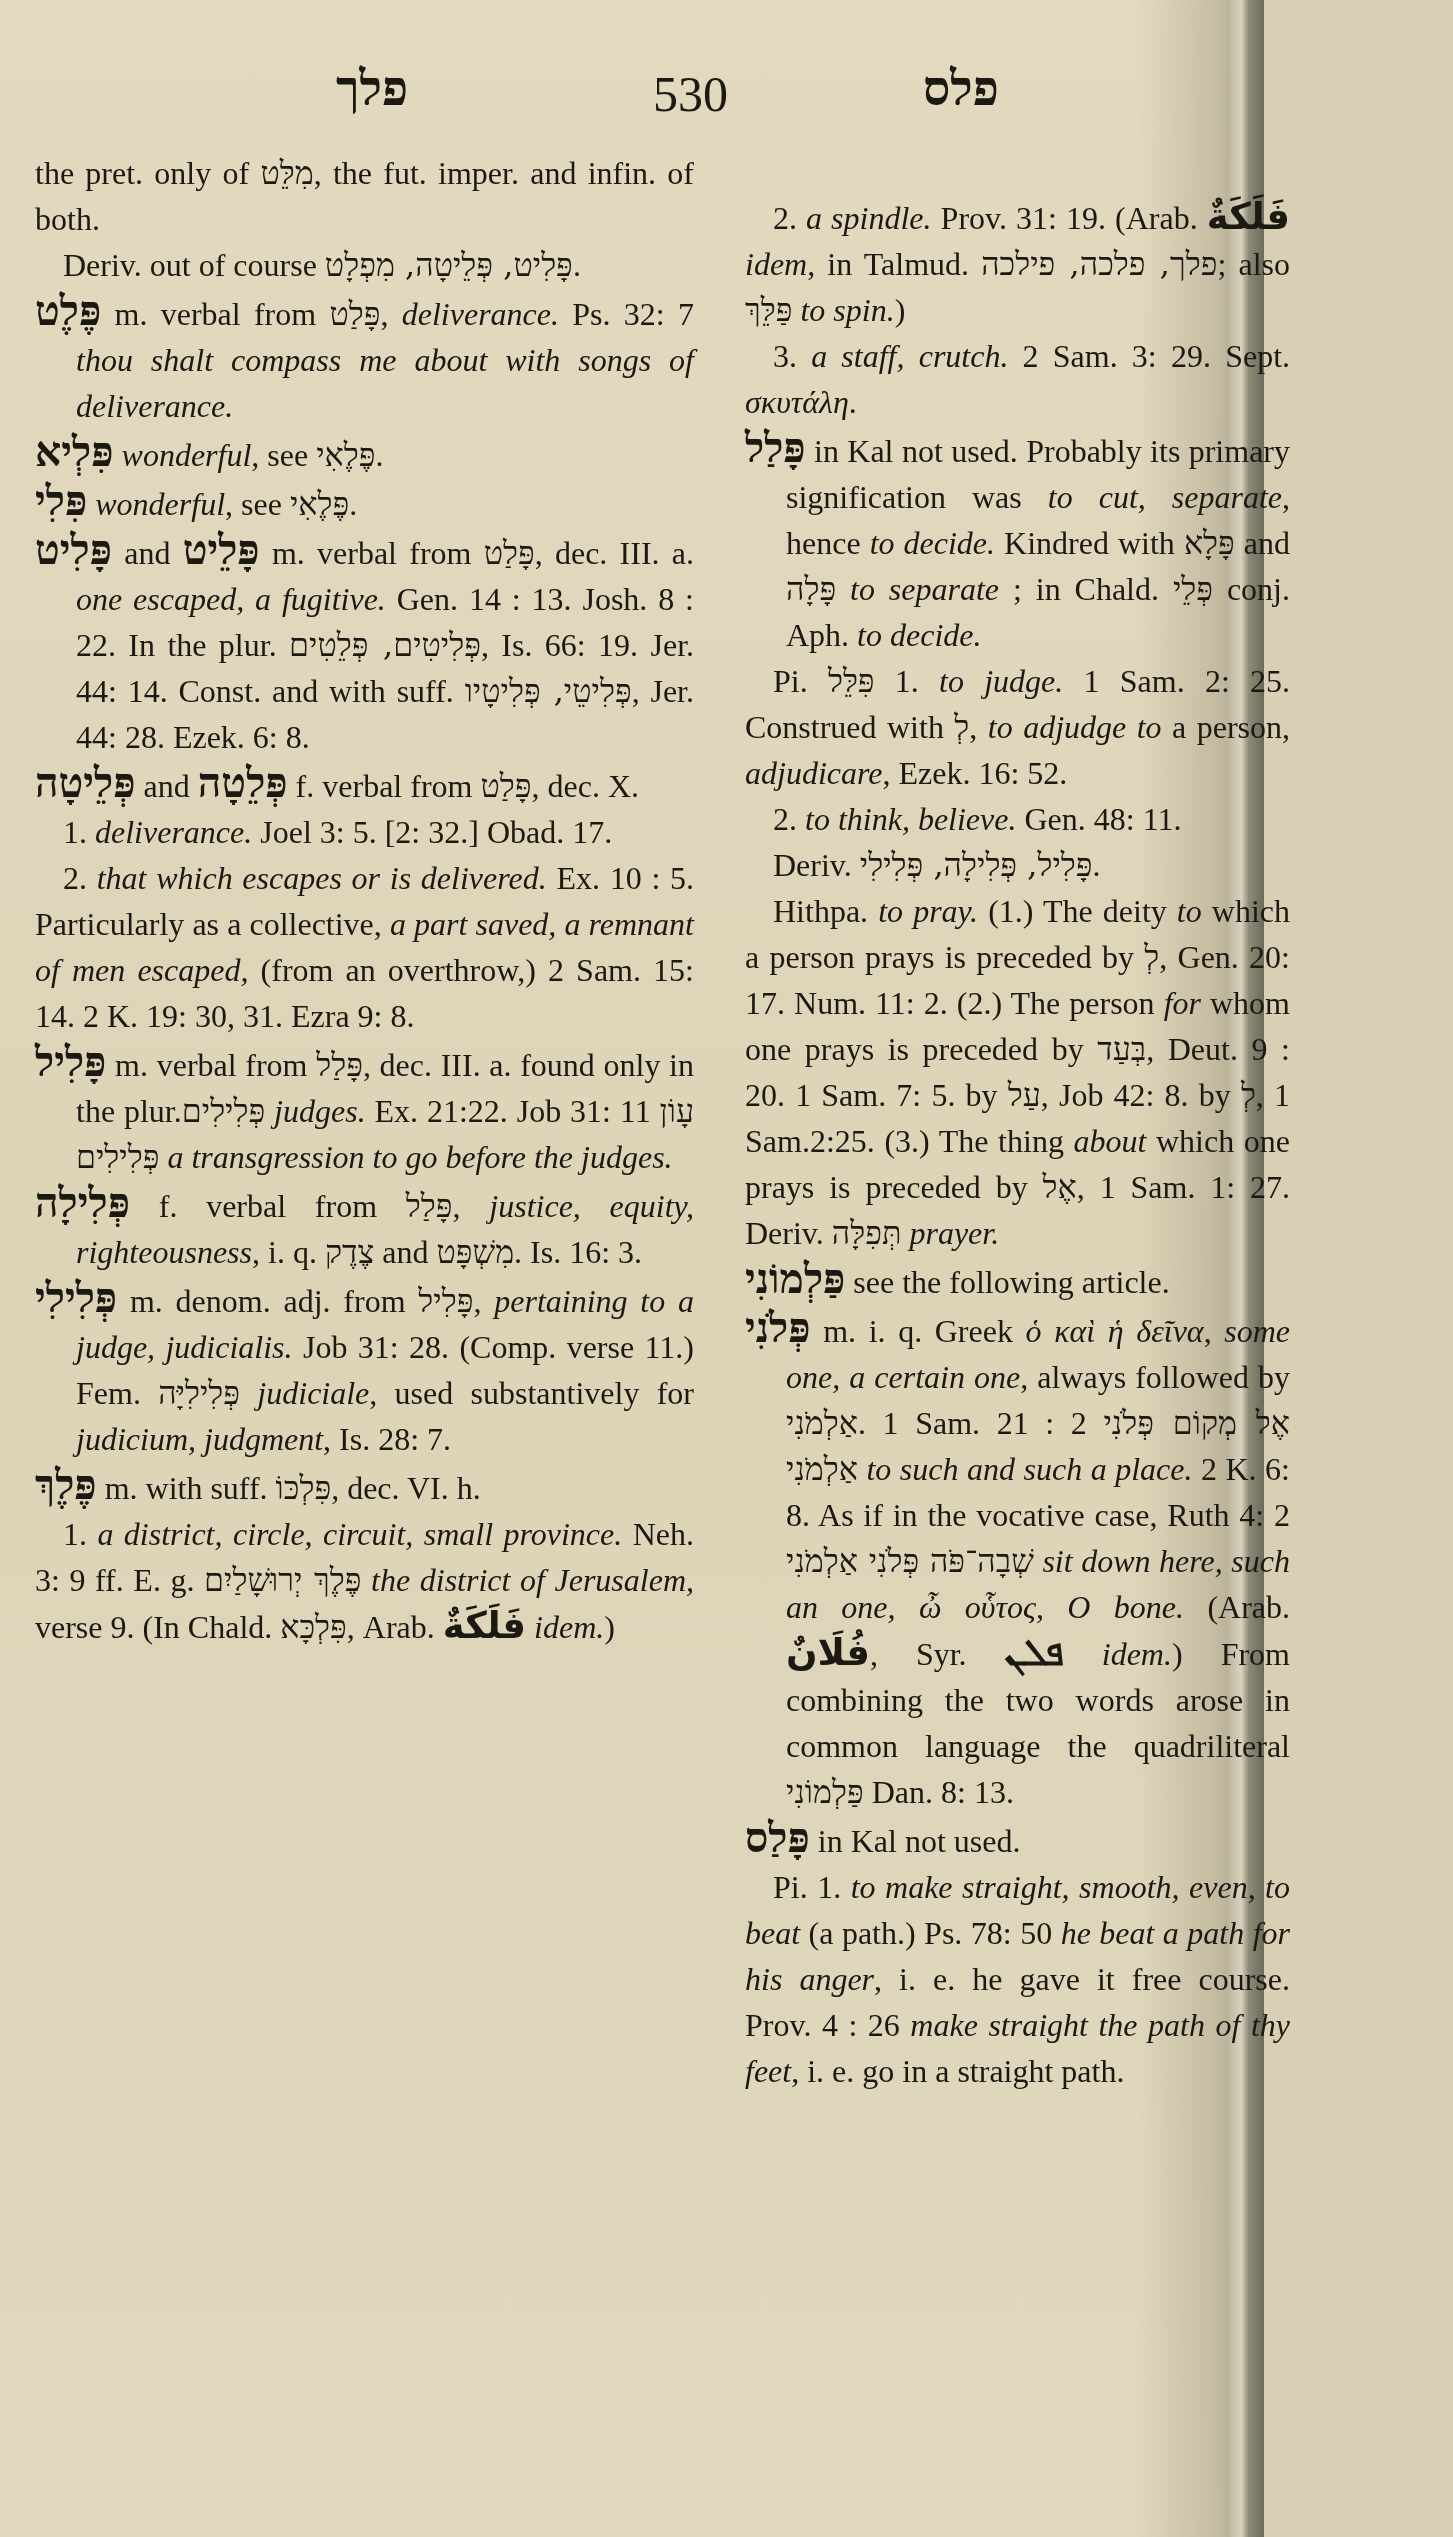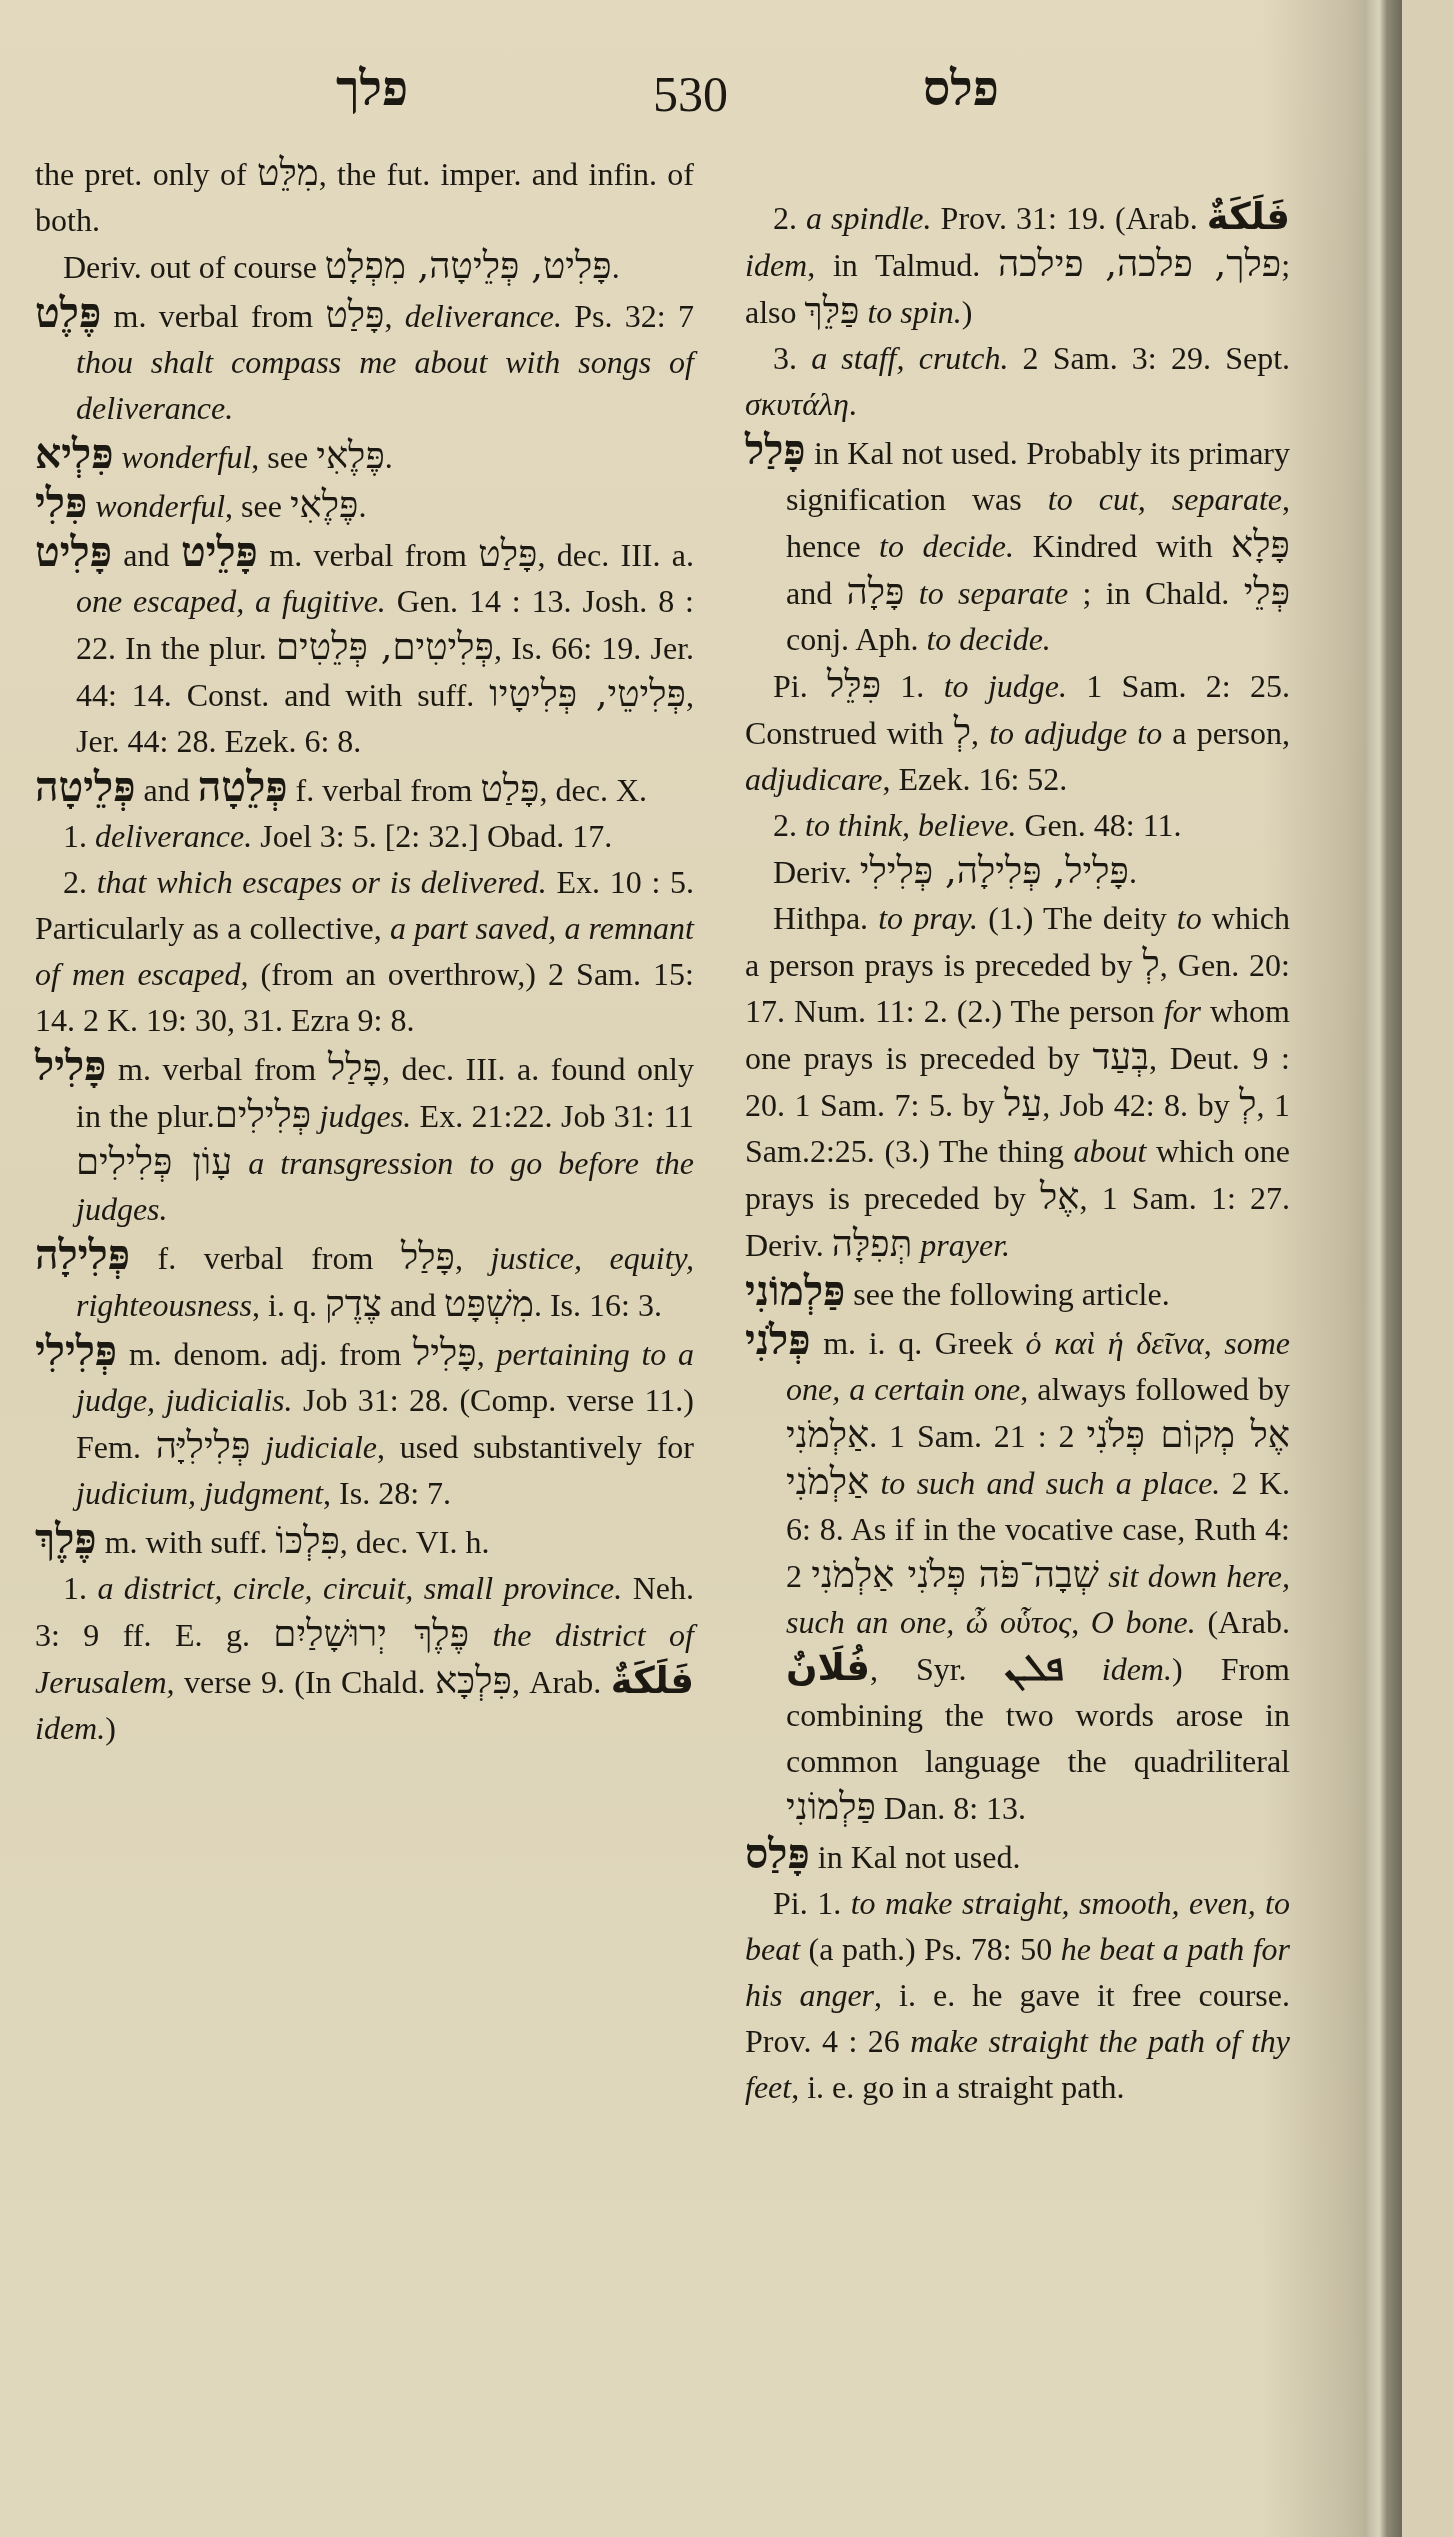--- a/index.html
+++ b/index.html
@@ -10,7 +10,7 @@
     color: #1c1812;
   }
   .page {
-    position: absolute; left: 0; top: 0; width: 1402px; height: 2538px;
+    position: absolute; left: 0; top: 0; width: 1264px; height: 2538px;
     background:
       linear-gradient(90deg, rgba(0,0,0,0) 0%, rgba(0,0,0,0) 90%, rgba(80,70,50,0.18) 96%, rgba(60,55,40,0.35) 100%),
       linear-gradient(180deg, #e2d9bf 0%, #ddd4b8 50%, #e0d8bd 100%);

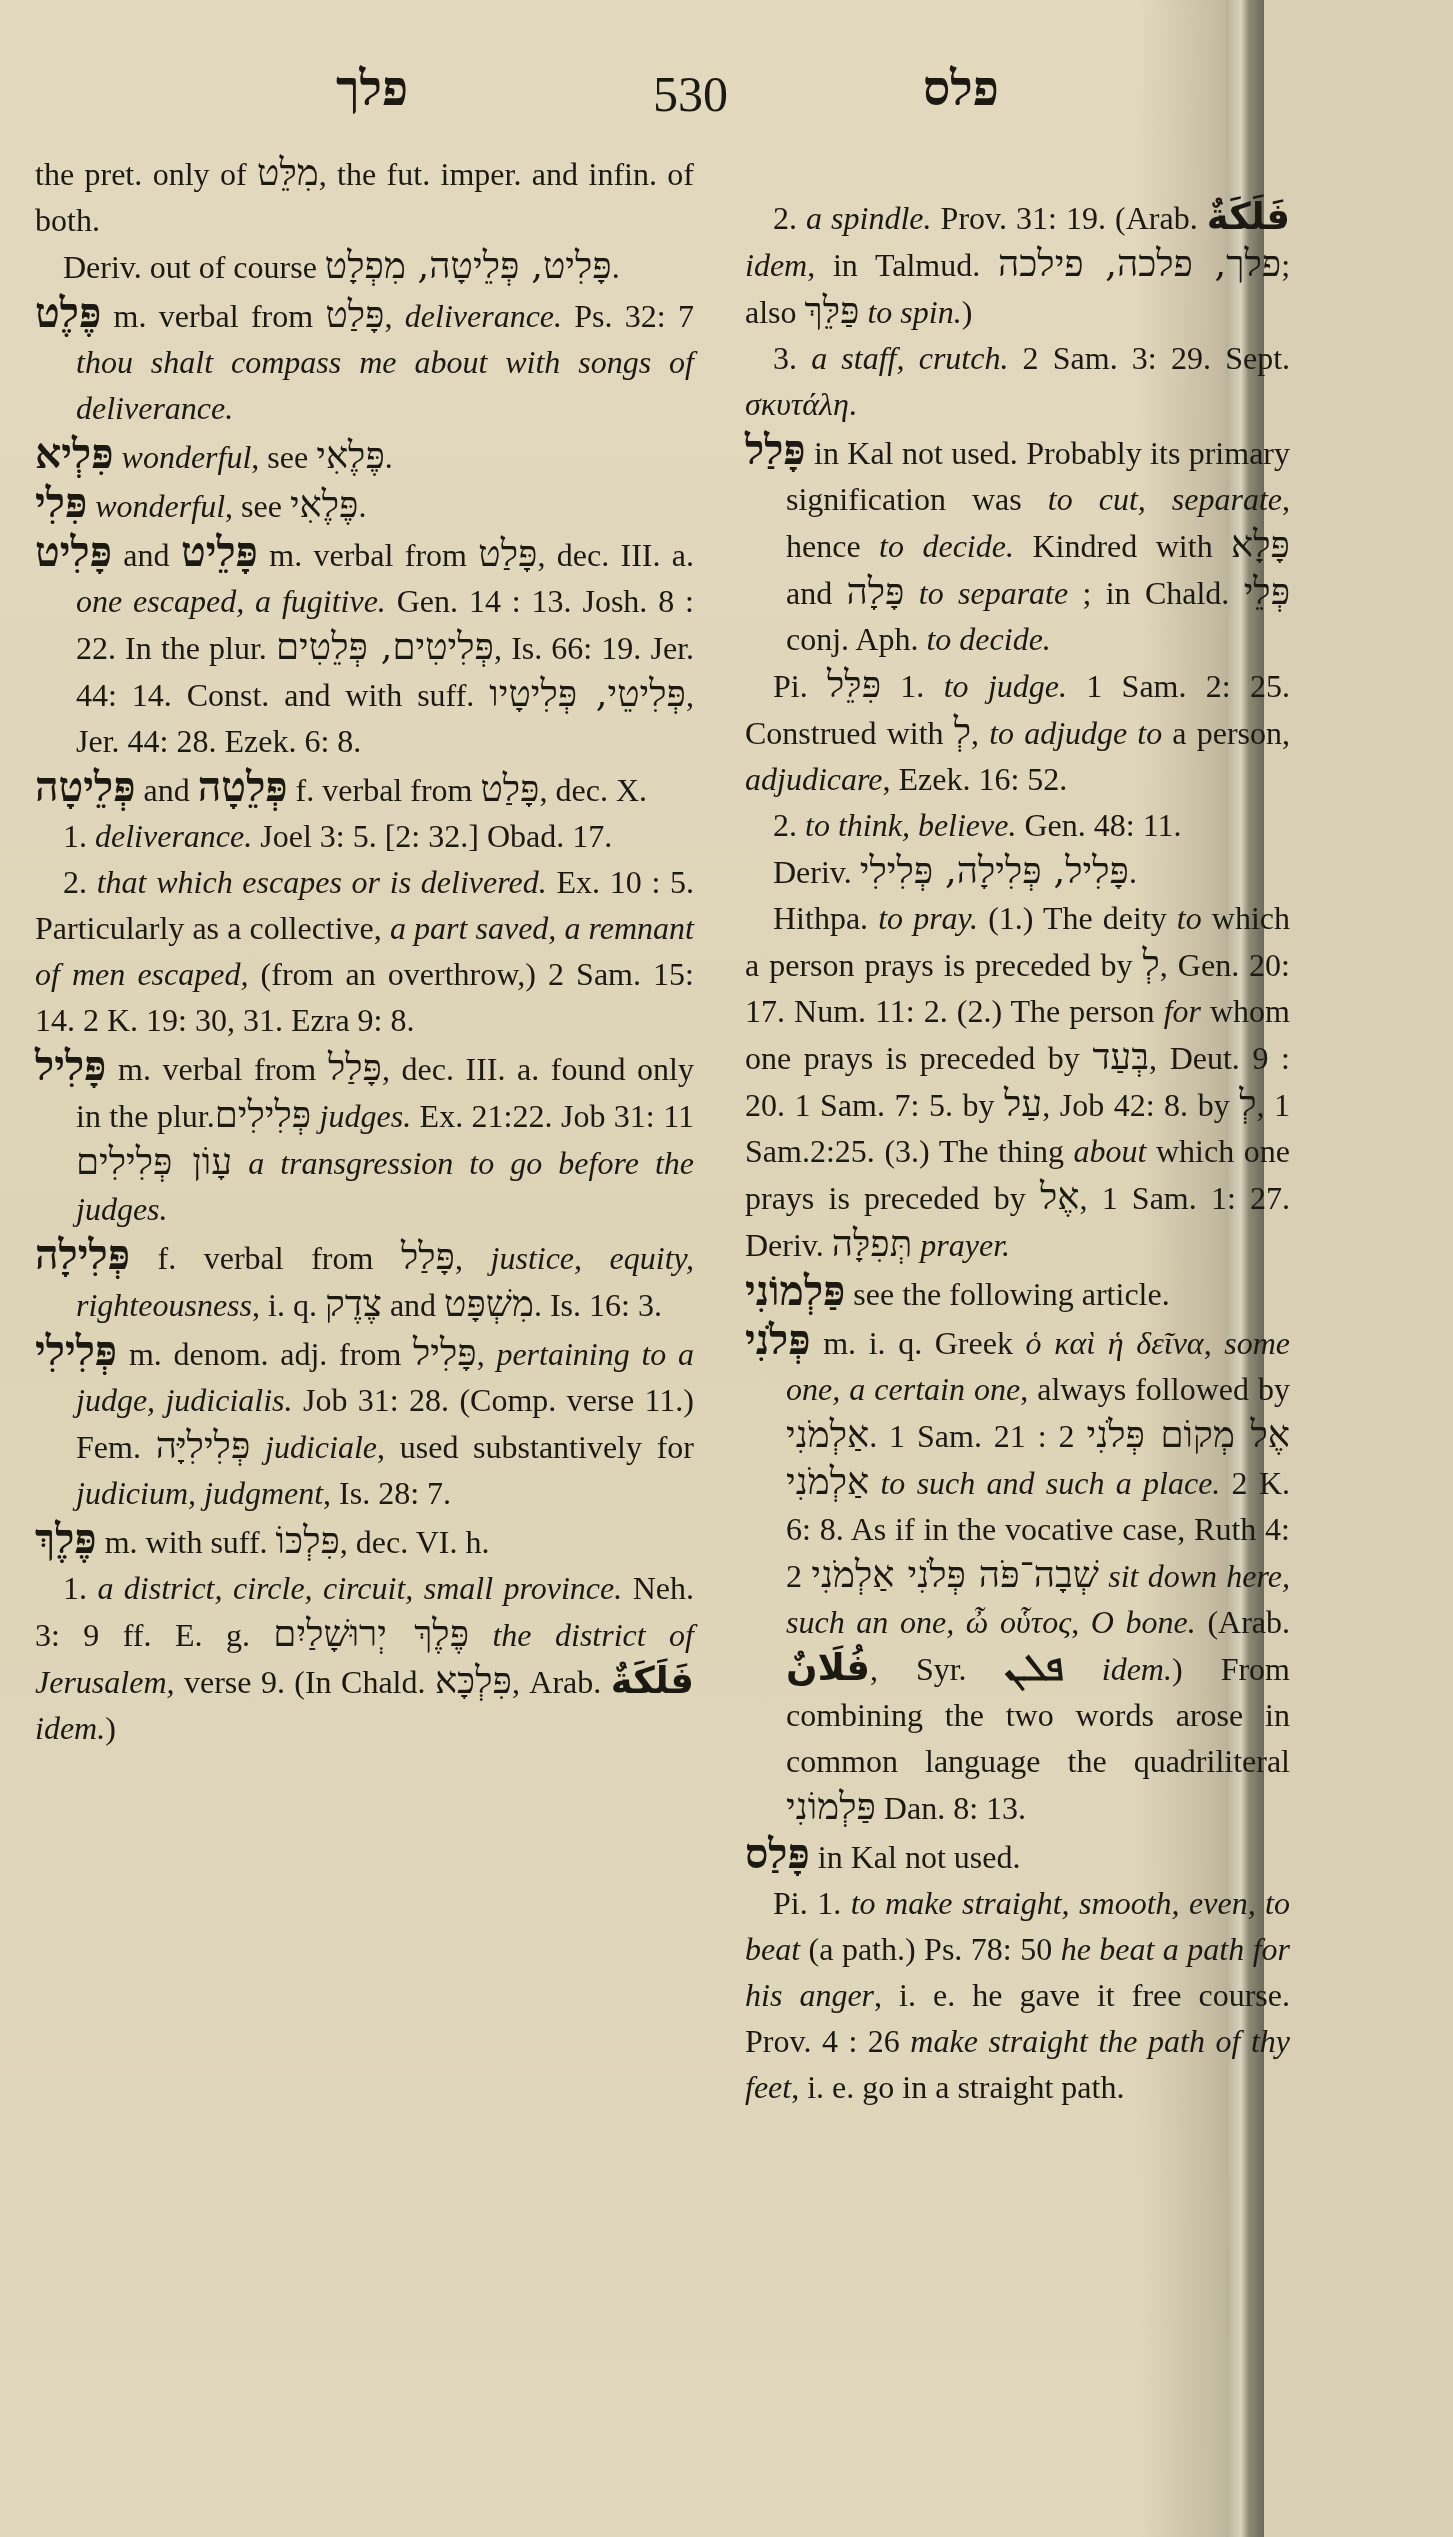--- a/index.html
+++ b/index.html
@@ -34,7 +34,7 @@
   .indent { text-indent: 28px; }
   .entry { padding-left: 41px; text-indent: -41px; }
   .hw { font-family: "DejaVu Serif", serif; font-weight: bold; font-size: 41px; direction: rtl; unicode-bidi: isolate; }
-  .heb { font-family: "DejaVu Serif", serif; font-size: 37px; direction: rtl; unicode-bidi: isolate; }
+  .heb { font-family: "DejaVu Serif", serif; font-size: 32px; direction: rtl; unicode-bidi: isolate; }
   .ar { font-family: "DejaVu Sans", sans-serif; font-size: 37px; font-weight: bold; direction: rtl; unicode-bidi: isolate; }
   .gr { font-style: italic; }
   i { font-style: italic; }

